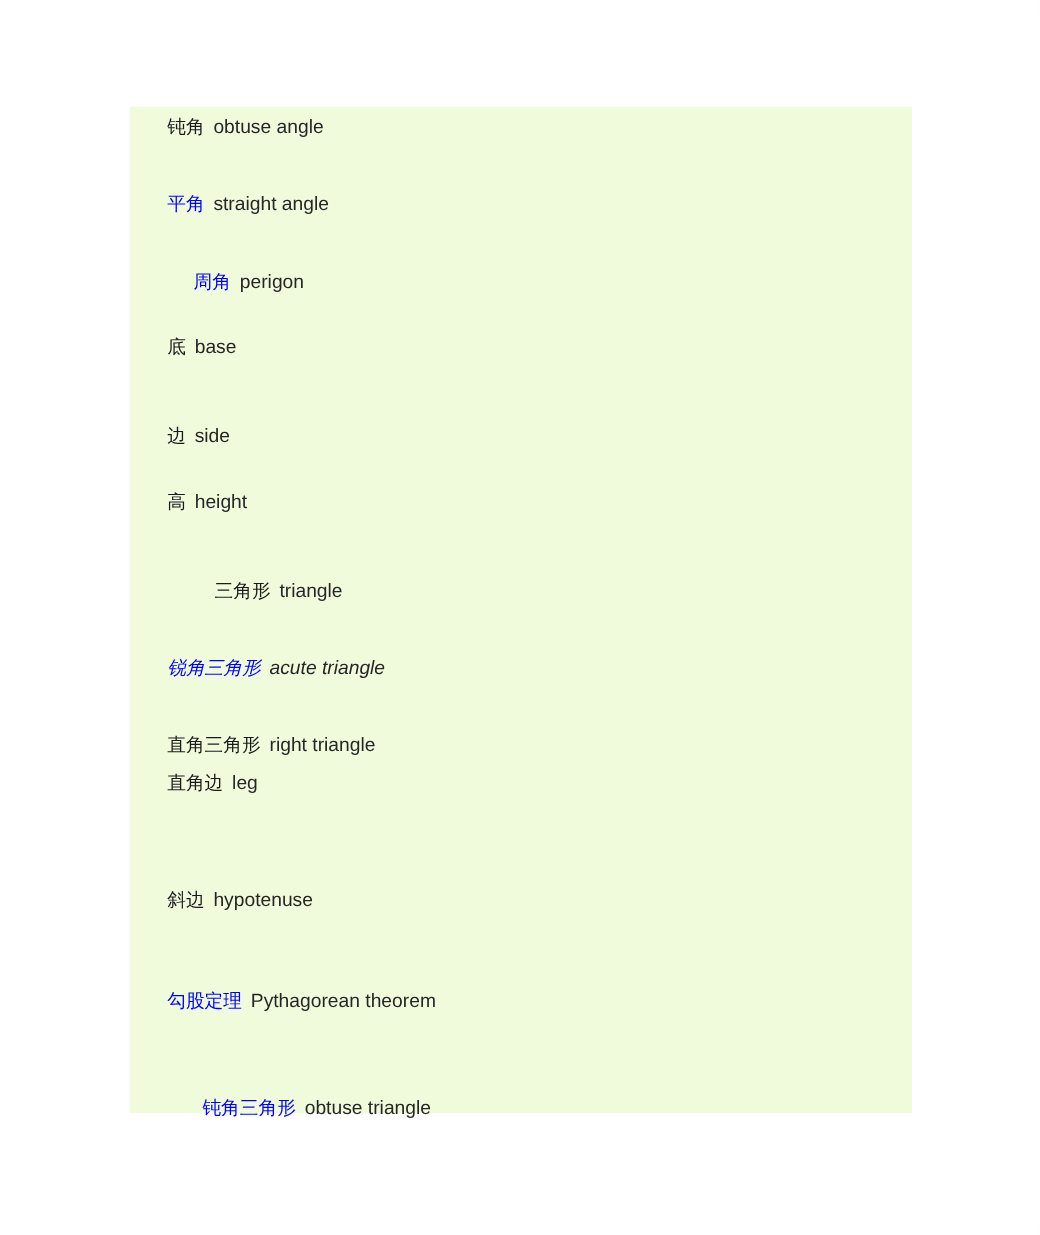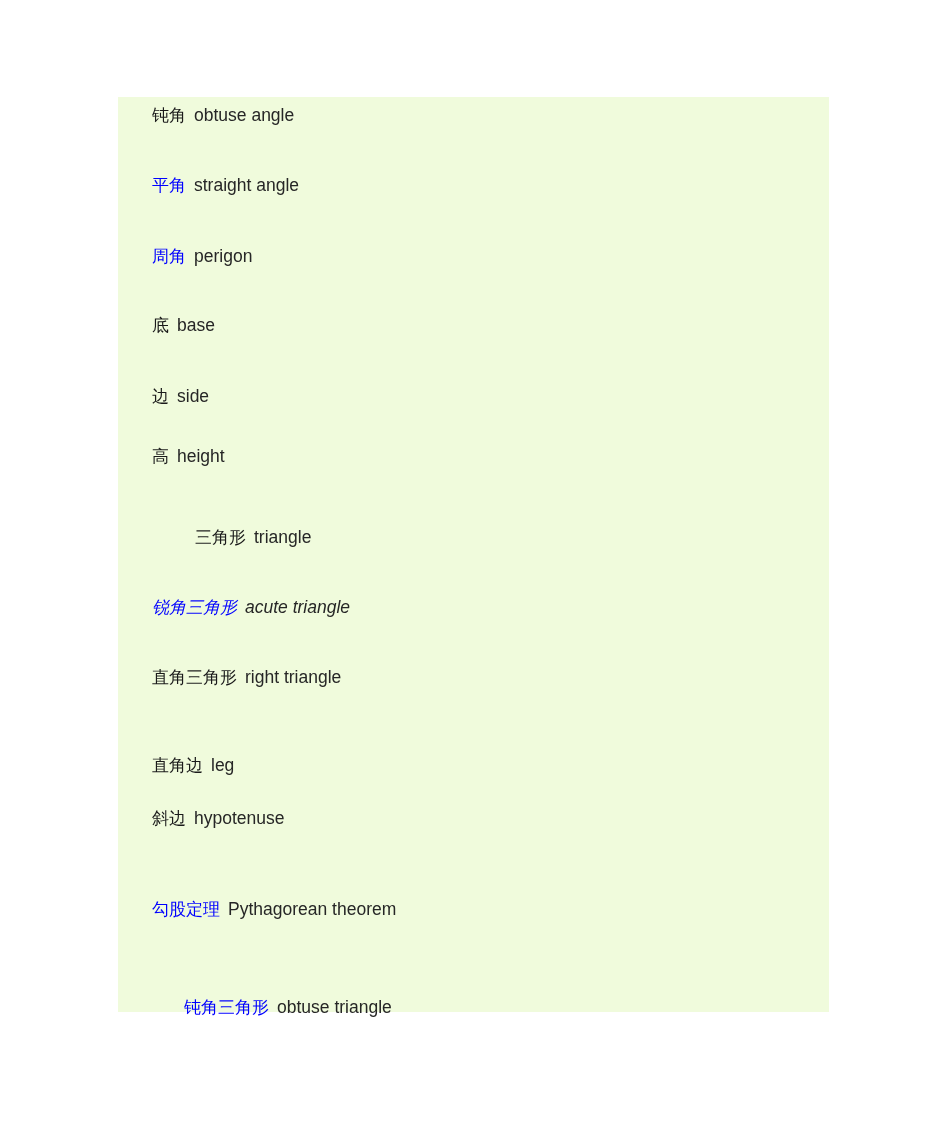--- a/index.html
+++ b/index.html
@@ -85,7 +85,7 @@
     <ul id="glossary-list">
         <li class="glossary-row" style="top: 5px;"><span class="term plain" style="color: rgb(26, 26, 26);">钝角</span><span class="gap"></span><span class="translation">obtuse angle</span></li>
         <li class="glossary-row" style="top: 75.3px;"><span class="term link" style="color: rgb(0, 0, 255);">平角</span><span class="gap"></span><span class="translation">straight angle</span></li>
-        <li class="glossary-row" style="top: 145.6px;"><span class="term link" style="color: rgb(0, 0, 255);">周角</span><span class="gap"></span><span class="translation">perigon</span></li>
+        <li class="glossary-row" style="top: 145.6px;"><span class="term link" style="color: rgb(0, 0, 255); margin-left: 24px;">周角</span><span class="gap"></span><span class="translation">perigon</span></li>
         <li class="glossary-row" style="top: 215px;"><span class="term plain" style="color: rgb(26, 26, 26);">底</span><span class="gap"></span><span class="translation">base</span></li>
         <li class="glossary-row" style="top: 286.2px;"><span class="term plain" style="color: rgb(26, 26, 26);">边</span><span class="gap"></span><span class="translation">side</span></li>
         <li class="glossary-row" style="top: 346px;"><span class="term plain" style="color: rgb(26, 26, 26);">高</span><span class="gap"></span><span class="translation">height</span></li>

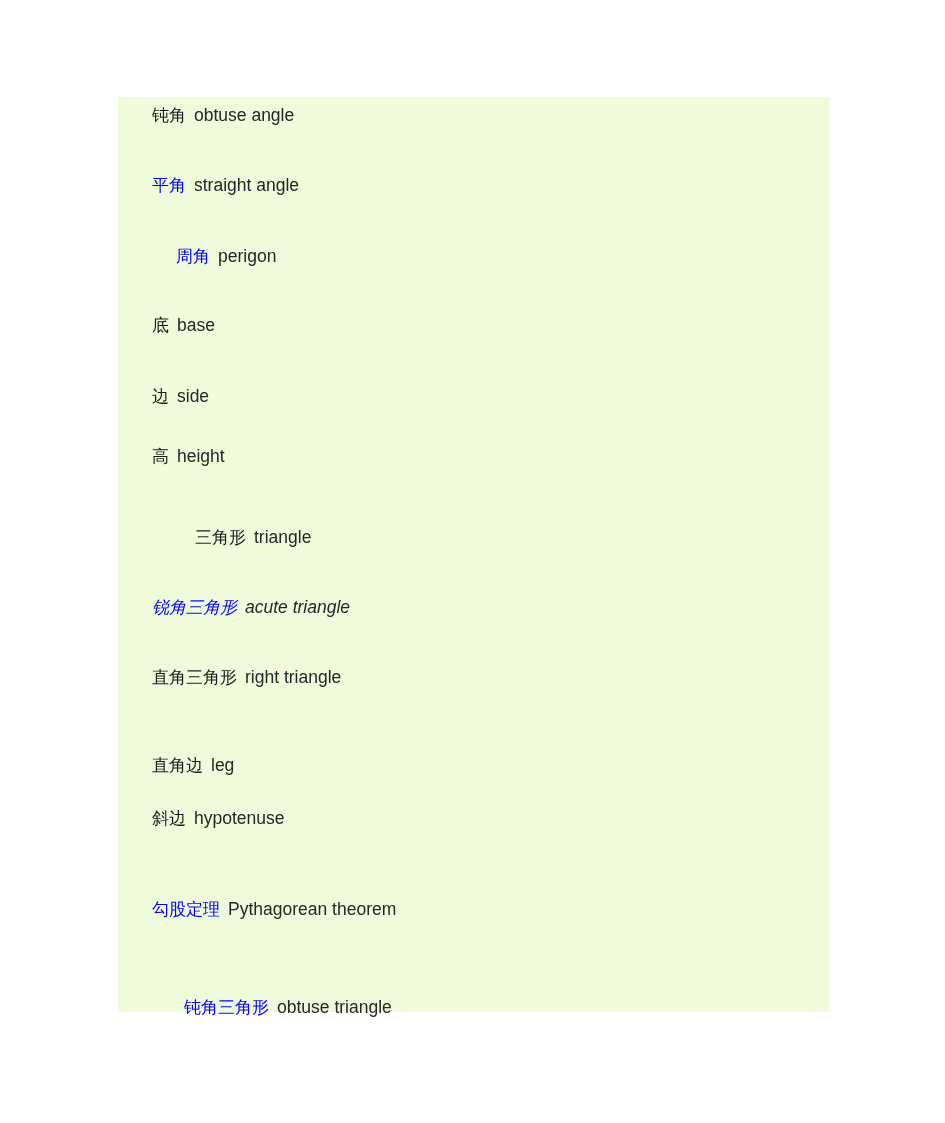--- a/index.html
+++ b/index.html
@@ -86,7 +86,7 @@
         <li class="glossary-row" style="top: 5px;"><span class="term plain" style="color: rgb(26, 26, 26);">钝角</span><span class="gap"></span><span class="translation">obtuse angle</span></li>
         <li class="glossary-row" style="top: 75.3px;"><span class="term link" style="color: rgb(0, 0, 255);">平角</span><span class="gap"></span><span class="translation">straight angle</span></li>
         <li class="glossary-row" style="top: 145.6px;"><span class="term link" style="color: rgb(0, 0, 255); margin-left: 24px;">周角</span><span class="gap"></span><span class="translation">perigon</span></li>
-        <li class="glossary-row" style="top: 215px;"><span class="term plain" style="color: rgb(26, 26, 26);">底</span><span class="gap"></span><span class="translation">base</span></li>
+        <li class="glossary-row" style="top: 205px;"><span class="term plain" style="color: rgb(26, 26, 26);">底</span><span class="gap"></span><span class="translation">base</span></li>
         <li class="glossary-row" style="top: 286.2px;"><span class="term plain" style="color: rgb(26, 26, 26);">边</span><span class="gap"></span><span class="translation">side</span></li>
         <li class="glossary-row" style="top: 346px;"><span class="term plain" style="color: rgb(26, 26, 26);">高</span><span class="gap"></span><span class="translation">height</span></li>
         <li class="glossary-row" style="top: 426.8px; margin-left: 43px;"><span class="term plain" style="color: rgb(26, 26, 26);">三角形</span><span class="gap"></span><span class="translation">triangle</span></li>

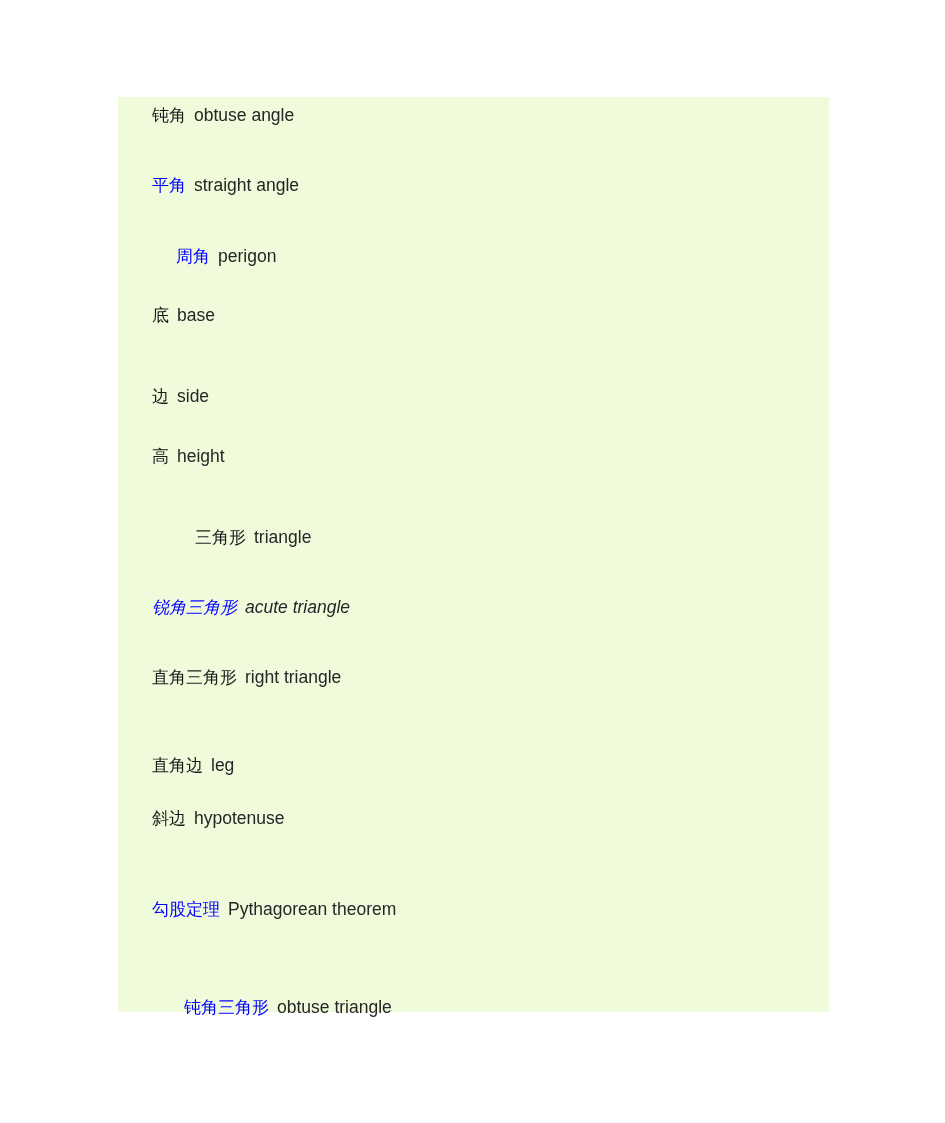--- a/index.html
+++ b/index.html
@@ -92,7 +92,7 @@
         <li class="glossary-row" style="top: 426.8px; margin-left: 43px;"><span class="term plain" style="color: rgb(26, 26, 26);">三角形</span><span class="gap"></span><span class="translation">triangle</span></li>
         <li class="glossary-row" style="top: 497.1px; font-style: italic;"><span class="term link" style="color: rgb(0, 0, 255);">锐角三角形</span><span class="gap"></span><span class="translation">acute triangle</span></li>
         <li class="glossary-row" style="top: 567.4px;"><span class="term plain" style="color: rgb(26, 26, 26);">直角三角形</span><span class="gap"></span><span class="translation">right triangle</span></li>
-        <li class="glossary-row" style="top: 655px;"><span class="term plain" style="color: rgb(26, 26, 26);">直角边</span><span class="gap"></span><span class="translation">leg</span></li>
+        <li class="glossary-row" style="top: 601px;"><span class="term plain" style="color: rgb(26, 26, 26);">直角边</span><span class="gap"></span><span class="translation">leg</span></li>
         <li class="glossary-row" style="top: 708px;"><span class="term plain" style="color: rgb(26, 26, 26);">斜边</span><span class="gap"></span><span class="translation">hypotenuse</span></li>
         <li class="glossary-row" style="top: 778.3px; margin-top: 21px;"><span class="term link" style="color: rgb(0, 0, 255);">勾股定理</span><span class="gap"></span><span class="translation">Pythagorean theorem</span></li>
         <li class="glossary-row" style="top: 897px; margin-left: 32px;"><span class="term link" style="color: rgb(0, 0, 255);">钝角三角形</span><span class="gap"></span><span class="translation">obtuse triangle</span></li>

